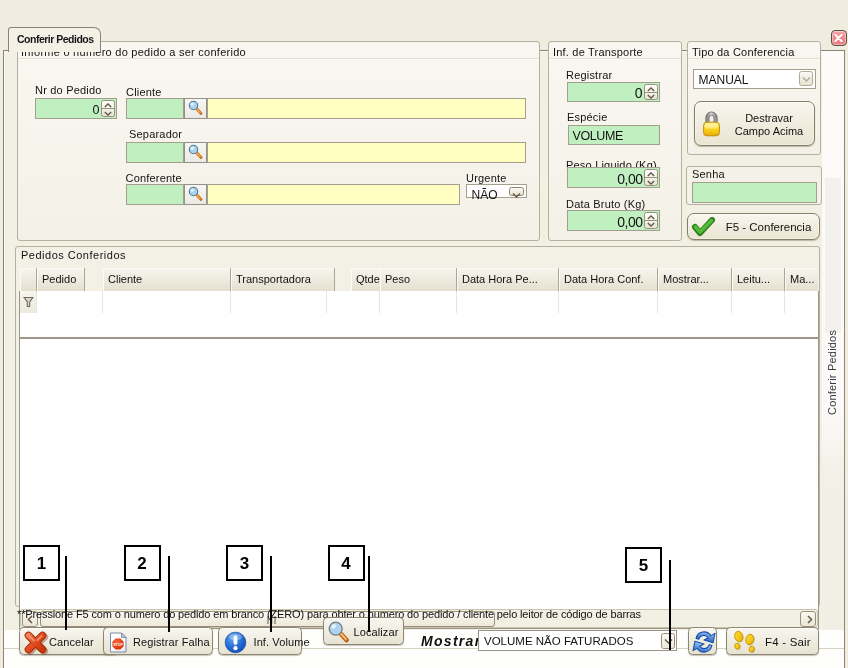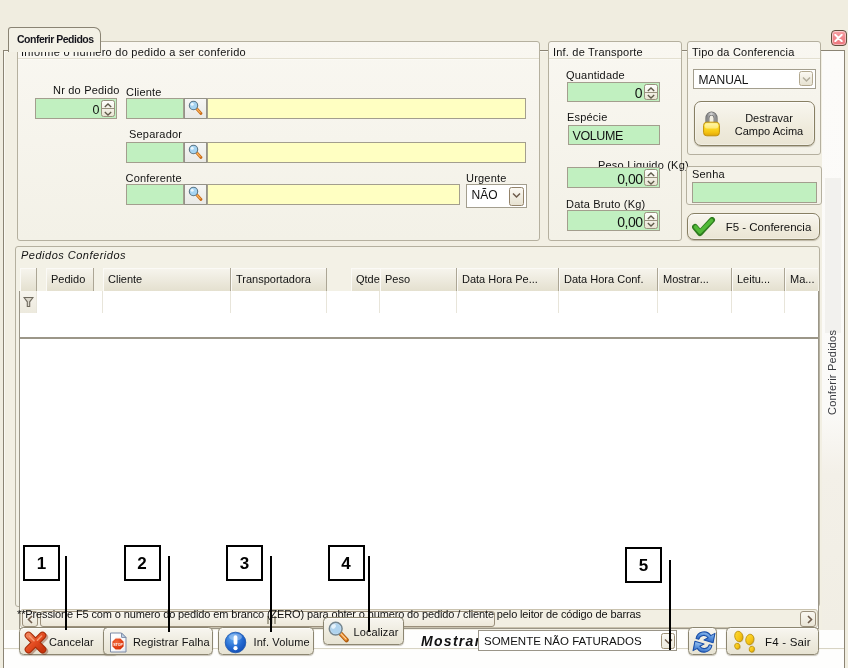--- a/index.html
+++ b/index.html
@@ -136,7 +136,7 @@
   <div class="lbl" style="left:553px;top:46px;">Inf. de Transporte</div>
   <div class="gsep" style="left:549px;top:58px;width:132px;"></div>
 
-  <div class="lbl" style="left:566px;top:68.5px;">Quantidade</div>
+  <div class="lbl" style="left:566px;top:68.5px;">Registrar</div>
   <div class="green" style="left:567px;top:82px;width:93px;height:20px;">
     <span class="val" style="font-size:14px;top:2px;">0</span>
     <div class="spin">

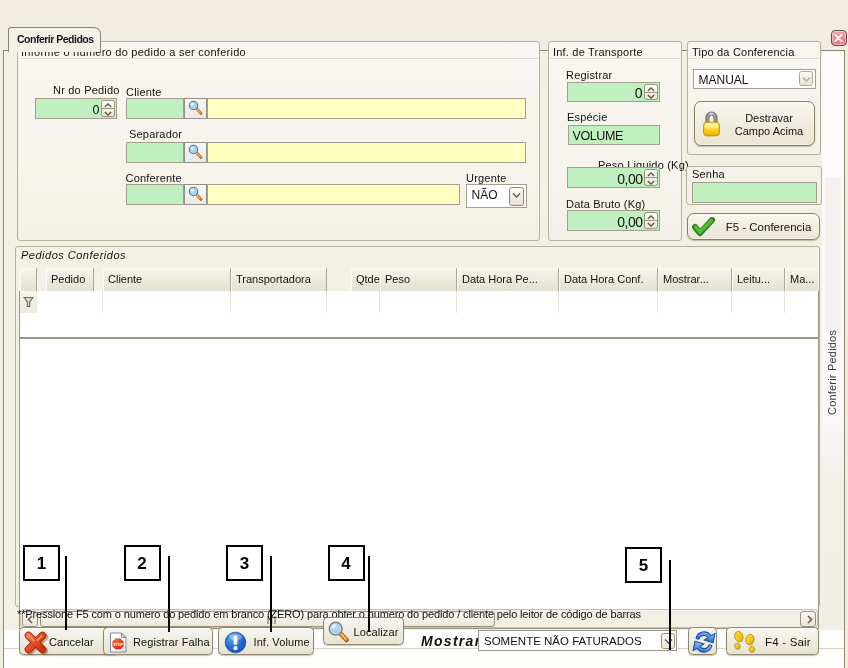--- a/index.html
+++ b/index.html
@@ -70,7 +70,7 @@
   <div class="lbl" style="left:21px;top:46px;letter-spacing:0.26px;">Informe o numero do pedido a ser conferido</div>
   <div class="gsep" style="left:18px;top:58px;width:521px;"></div>
 
-  <div class="lbl" style="left:35px;top:84px;margin-left:18px;">Nr do Pedido</div>
+  <div class="lbl" style="left:35px;top:84px;">Nr do Pedido</div>
   <div class="green" style="left:35px;top:98px;width:82px;height:21px;">
     <span class="val">0</span>
     <div class="spin">

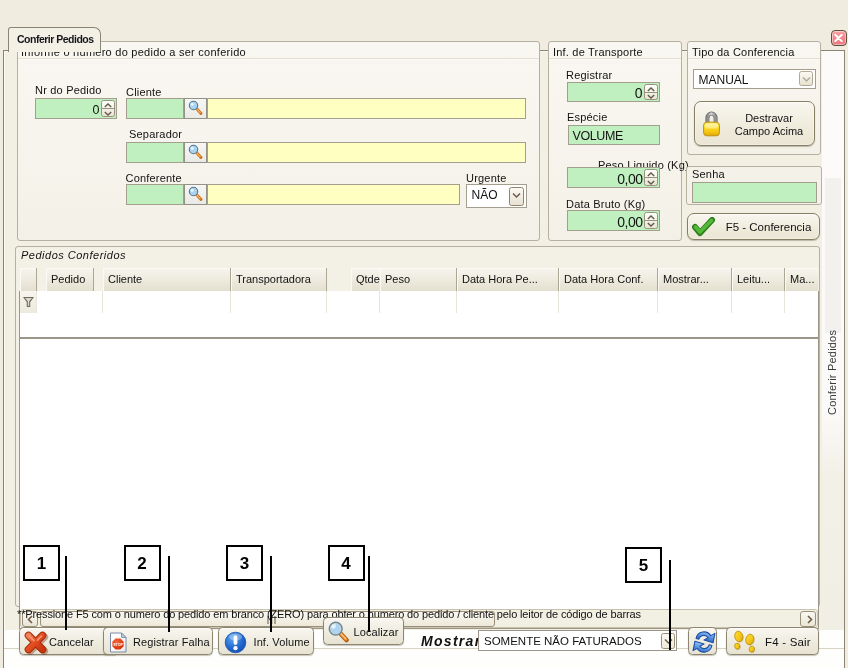--- a/index.html
+++ b/index.html
@@ -158,7 +158,7 @@
     <span style="position:absolute;left:3.5px;top:3px;font-size:12.5px;letter-spacing:-0.4px;">VOLUME</span>
   </div>
 
-  <div class="lbl" style="left:566px;top:159px;margin-left:32px;">Peso Liquido (Kg)</div>
+  <div class="lbl" style="left:566px;top:159px;">Peso Liquido (Kg)</div>
   <div class="green" style="left:567px;top:167px;width:93px;height:21px;">
     <span class="val" style="font-size:14px;top:2.5px;letter-spacing:-0.5px;">0,00</span>
     <div class="spin">

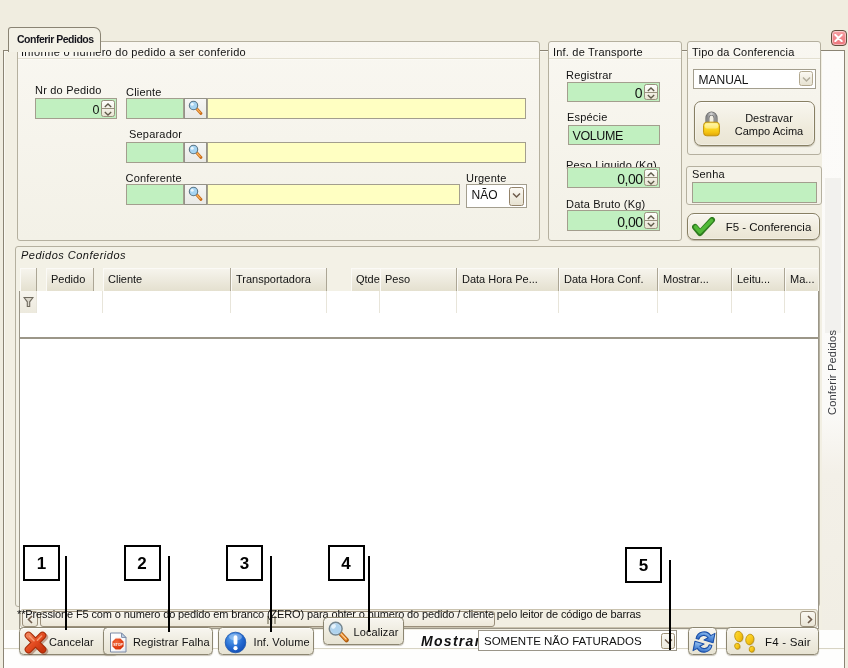--- a/index.html
+++ b/index.html
@@ -123,7 +123,7 @@
   </div>
   <div class="yellow" style="left:207px;top:184px;width:253px;height:21px;"></div>
   <div class="lbl" style="left:466px;top:171.5px;">Urgente</div>
-  <div class="combo" style="left:465.5px;top:184px;width:61px;height:24px;">
+  <div class="combo" style="left:465.5px;top:184px;width:61px;height:14px;">
     <span style="position:absolute;left:5px;top:3px;font-size:12px;">NÃO</span>
     <div class="ddbtn">
       <svg class="chev" width="9" height="8" viewBox="0 0 9 8" style="left:2.5px;top:4.5px;">

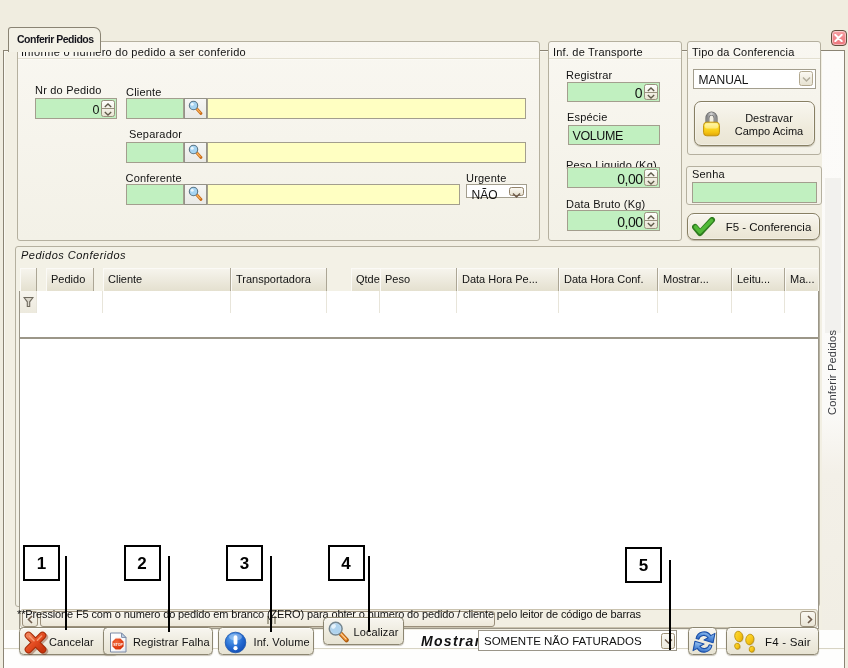--- a/index.html
+++ b/index.html
@@ -239,7 +239,7 @@
   </div>
 
   <div class="group" style="left:15px;top:246px;width:805px;height:361px;background:#F3F1E6;"></div>
-  <div class="lbl" style="left:21px;top:249px;letter-spacing:0.5px;font-style:italic;">Pedidos Conferidos</div>
+  <div class="lbl" style="left:21px;top:249px;letter-spacing:0.5px;">Pedidos Conferidos</div>
 
   <div class="abs" style="left:19px;top:267px;width:800px;height:338px;border:1px solid #9B9688;background:#fff;"></div>
 

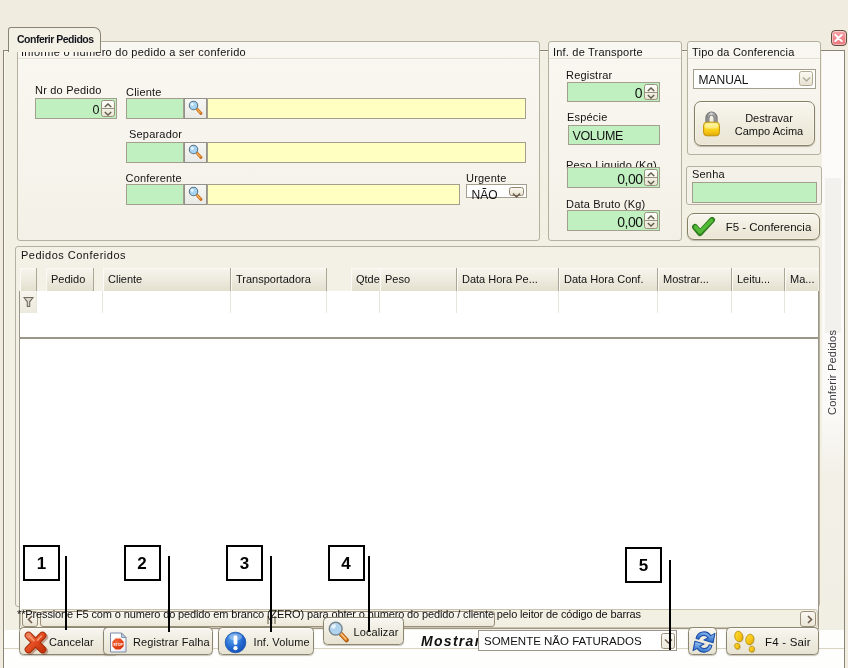--- a/index.html
+++ b/index.html
@@ -244,7 +244,7 @@
   <div class="abs" style="left:19px;top:267px;width:800px;height:338px;border:1px solid #9B9688;background:#fff;"></div>
 
   <div class="hcell" style="left:20px;width:17px;"></div>
-  <div class="hcell" style="left:37px;width:48px;margin-left:9px;">
+  <div class="hcell" style="left:37px;width:48px;">
     <span>Pedido</span>
   </div>
   <div class="hcell" style="left:103px;width:128px;">

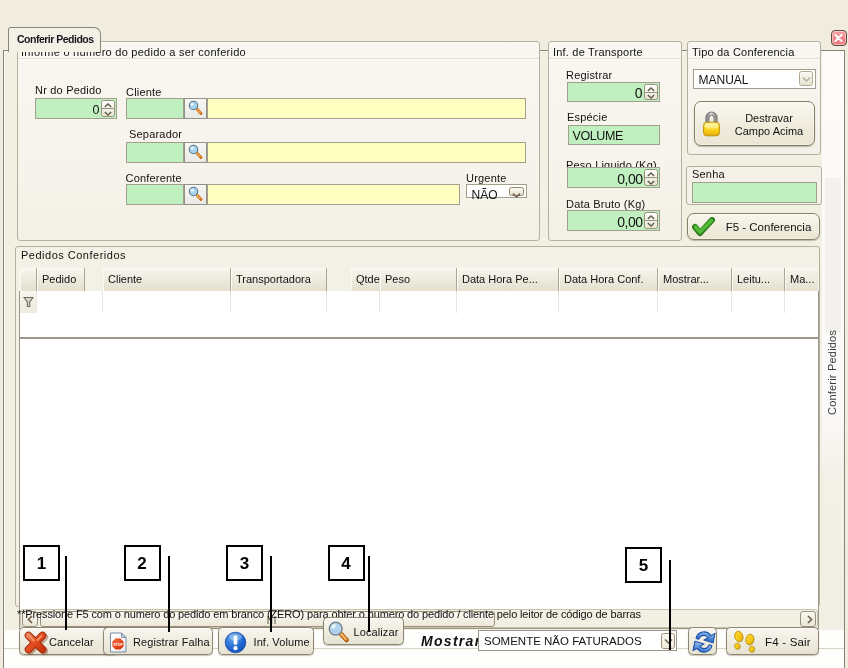--- a/index.html
+++ b/index.html
@@ -250,7 +250,7 @@
   <div class="hcell" style="left:103px;width:128px;">
     <span>Cliente</span>
   </div>
-  <div class="hcell" style="left:231px;width:96px;">
+  <div class="hcell" style="left:231px;width:104px;">
     <span>Transportadora</span>
   </div>
   <div class="hcell" style="left:327px;width:53px;margin-left:24px;">

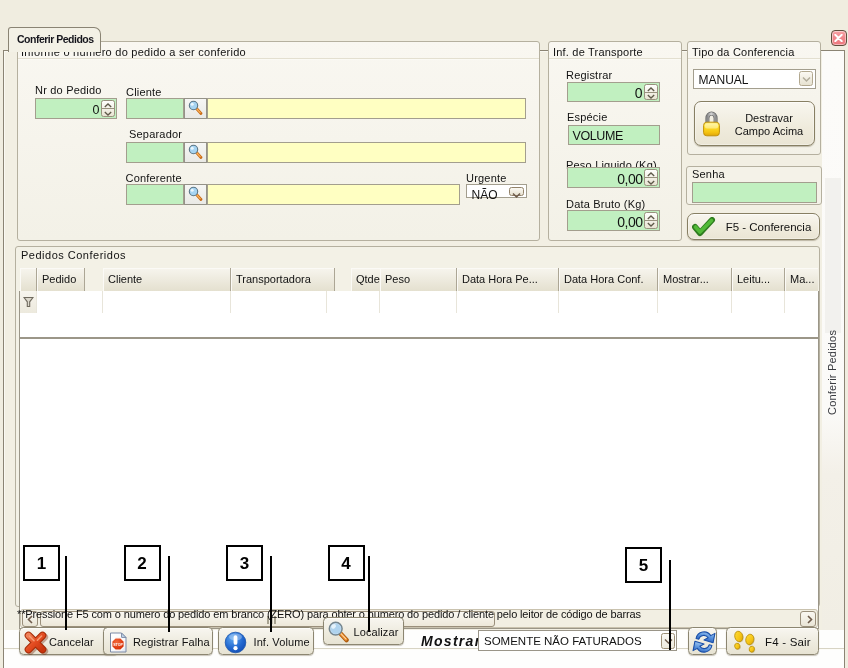--- a/index.html
+++ b/index.html
@@ -351,7 +351,7 @@
     </svg>
     <span class="t" style="left:29px;">Registrar Falha</span>
   </div>
-  <div class="btn" style="left:217.5px;top:627px;width:96px;">
+  <div class="btn" style="left:217.5px;top:627px;width:84px;">
     <svg width="23" height="23" viewBox="0 0 23 23" style="position:absolute;left:5px;top:2.5px;">
       <defs>
         <radialGradient id="bluei" cx=".38" cy=".3" r=".95">

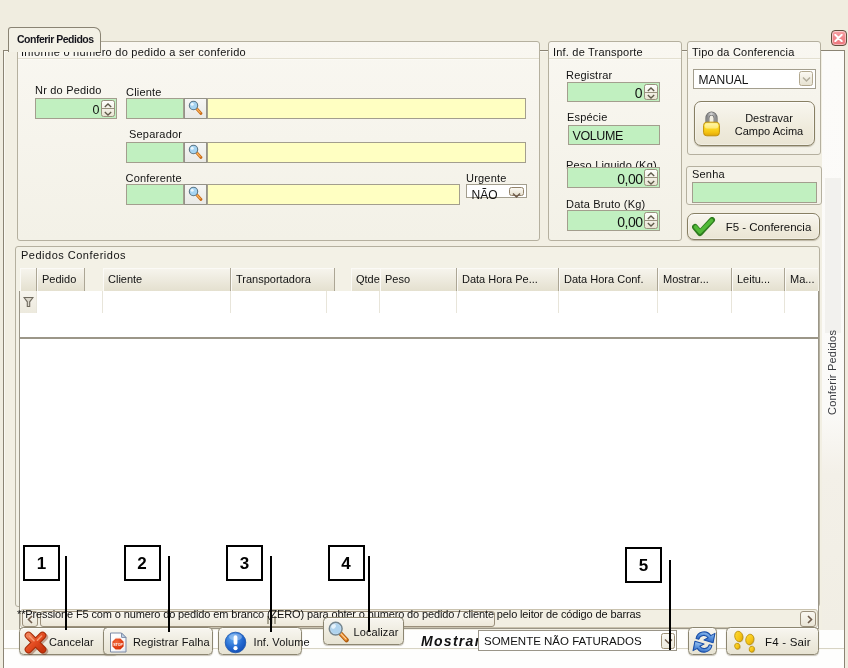--- a/index.html
+++ b/index.html
@@ -380,7 +380,7 @@
   </div>
   <div class="lbl" style="left:421px;top:632.5px;font-weight:bold;font-size:14px;letter-spacing:1.3px;font-style:italic;">Mostrar:</div>
   <div class="white" style="left:478px;top:630px;width:199px;height:21px;border-color:#9A9588;">
-    <span style="position:absolute;left:5px;top:3.5px;font-size:11.5px;">SOMENTE NÃO FATURADOS</span>
+    <span style="position:absolute;left:5px;top:3.5px;font-size:11.5px;">VOLUME NÃO FATURADOS</span>
     <div class="ddbtn" style="width:14px;right:1.5px;top:1.5px;bottom:1.5px;background:linear-gradient(#FBFAF6,#EDE9DC);border-color:#9C8F76;">
       <svg class="chev" width="9" height="8" viewBox="0 0 9 8" style="left:2px;top:4px;">
         <path d="M1 1.5 L4.5 5 L8 1.5" fill="none" stroke="#6E5B4B" stroke-width="1.4"></path>

